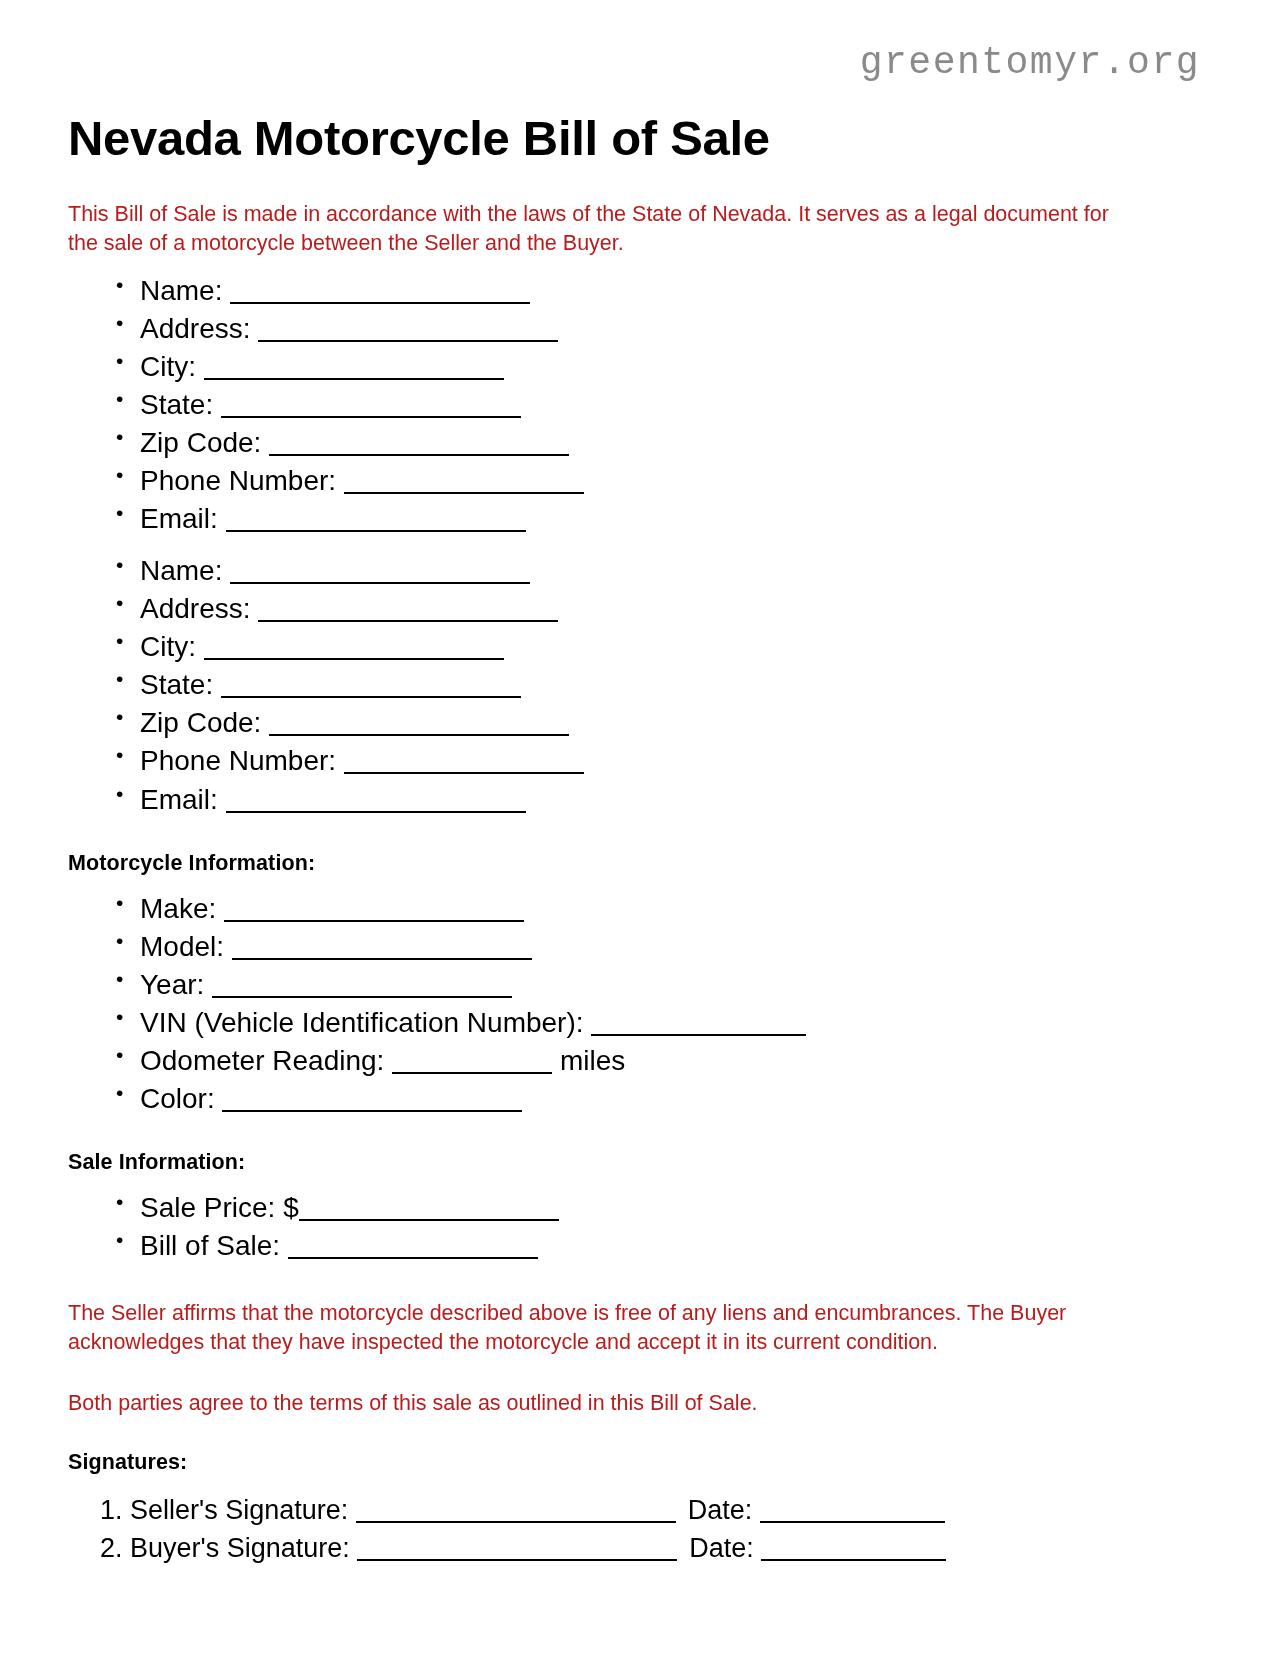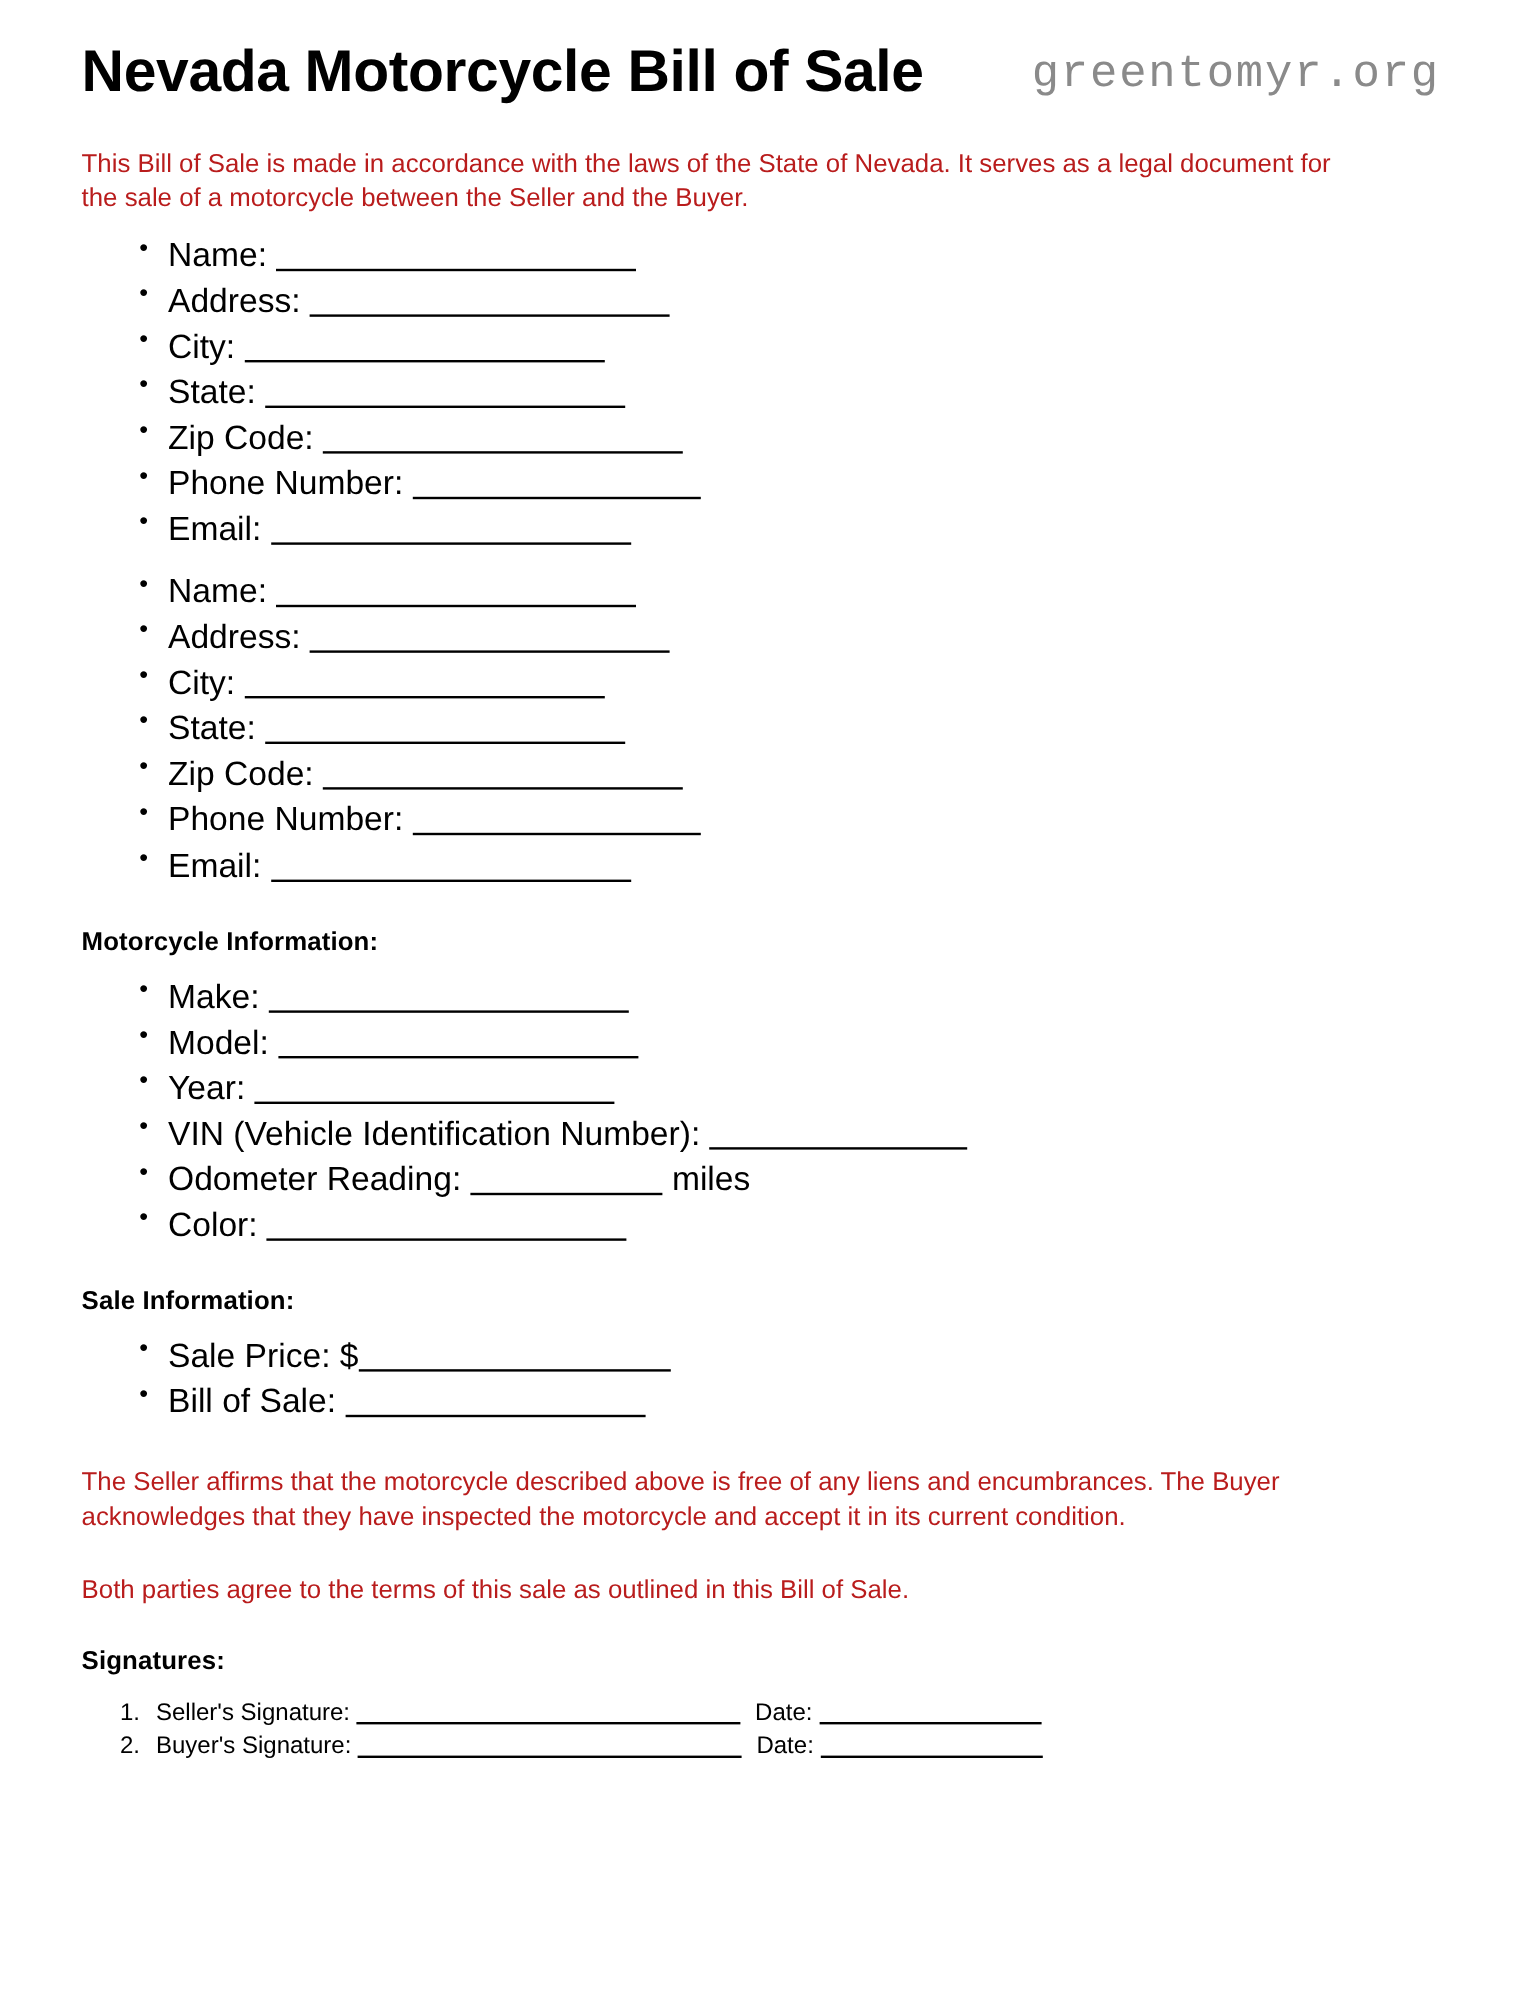--- a/index.html
+++ b/index.html
@@ -40,7 +40,7 @@
   
   .doc-title {
     margin: 0;
-    padding-top: 32px;
+    padding-top: 110px;
     font-size: 49px;
     font-weight: bold;
     letter-spacing: -0.3px;

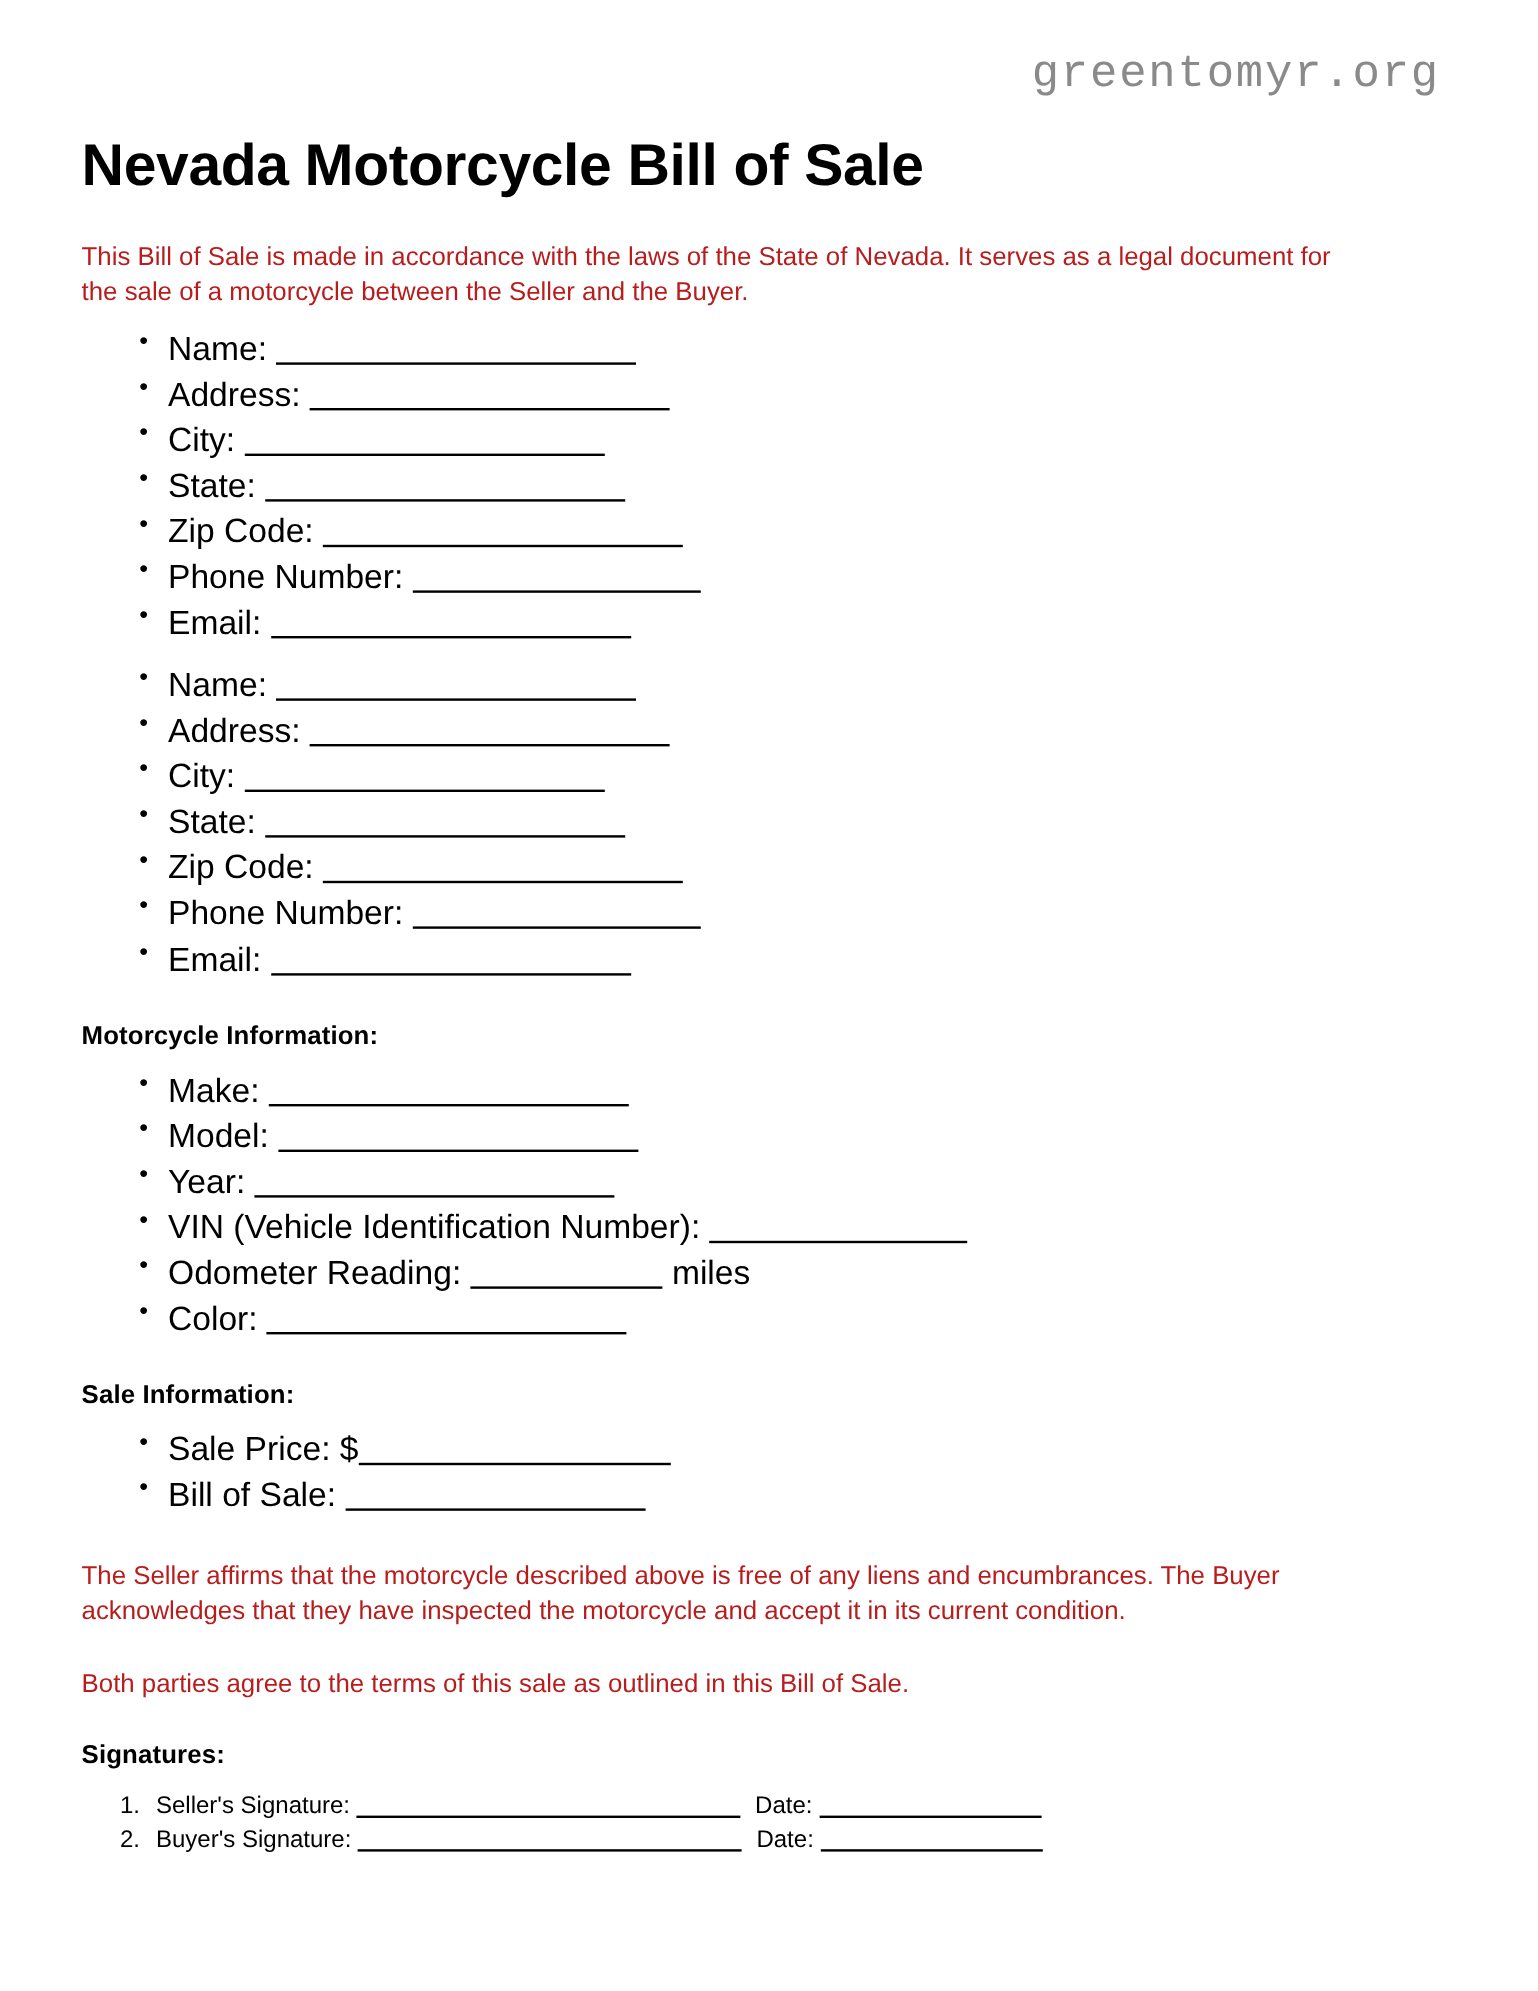--- a/index.html
+++ b/index.html
@@ -106,7 +106,7 @@
     counter-reset: sigcounter;
   }
   ol.signatures li {
-    font-size: 20px;
+    font-size: 27px;
     line-height: 1.42;
     position: relative;
     white-space: nowrap;

